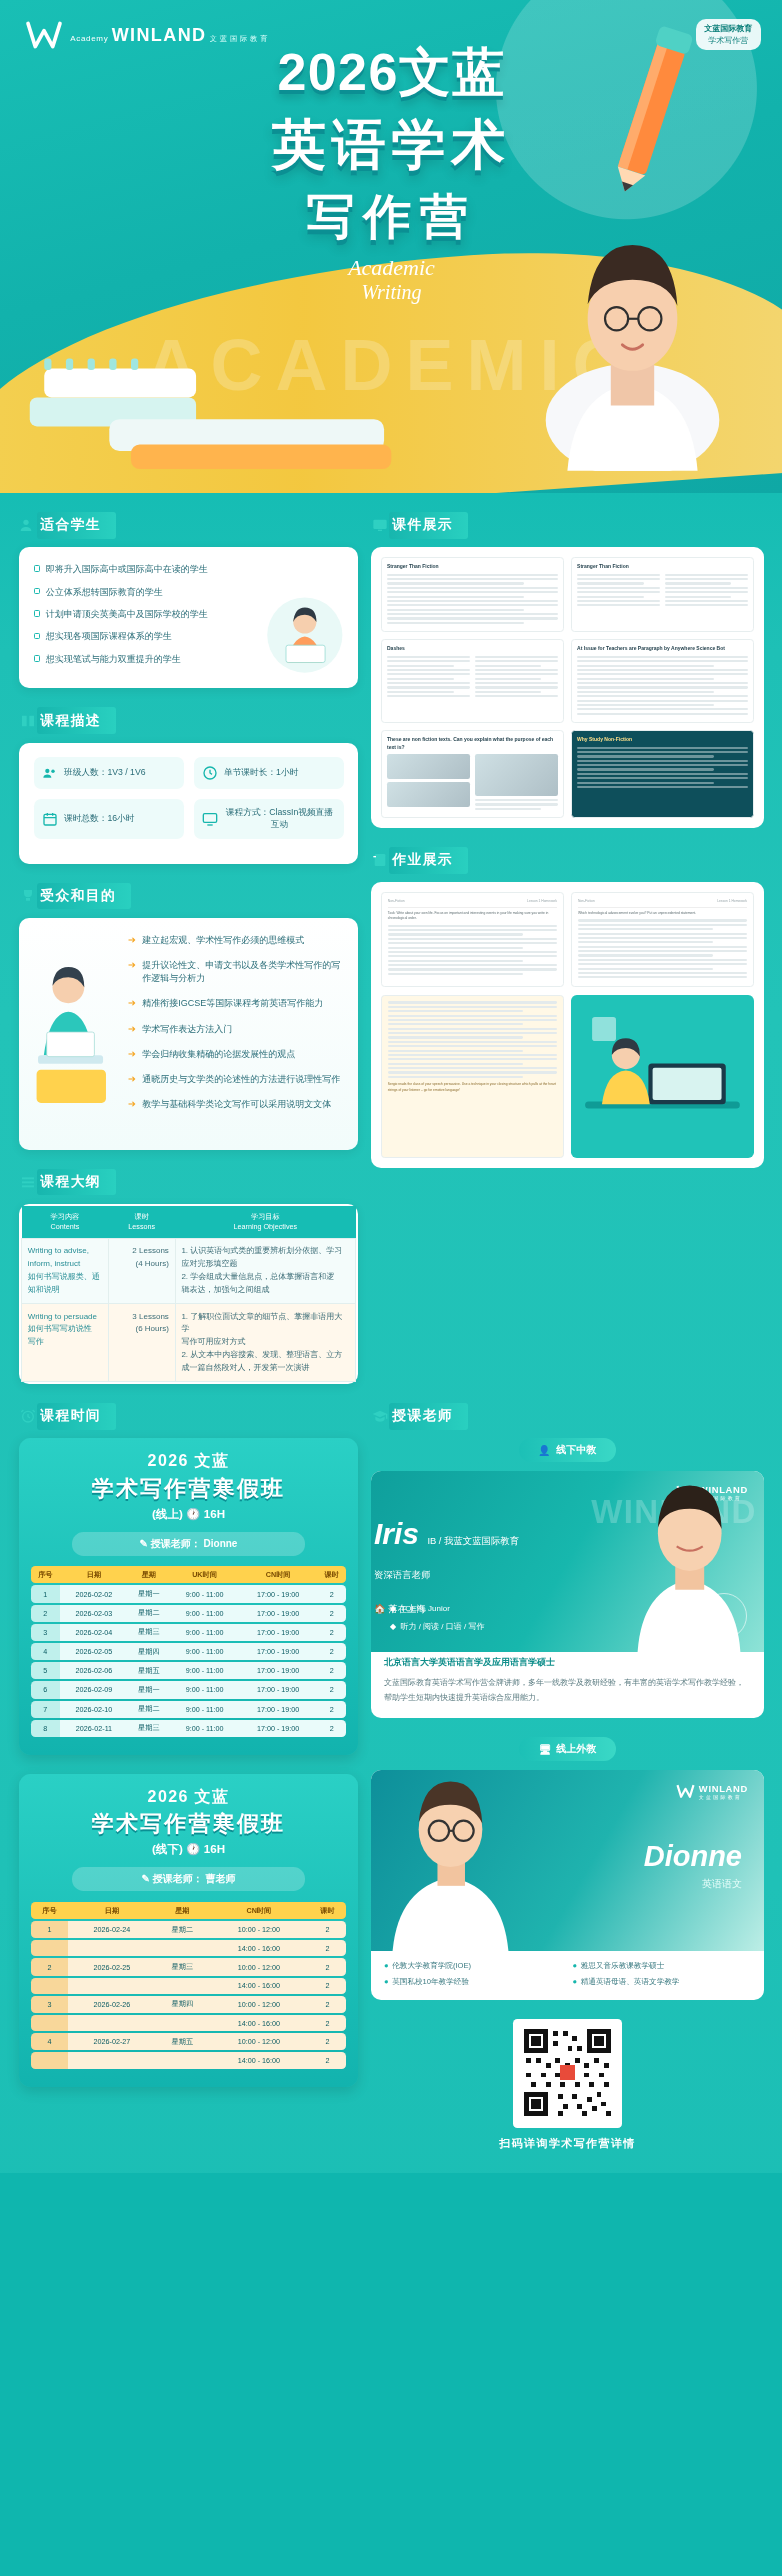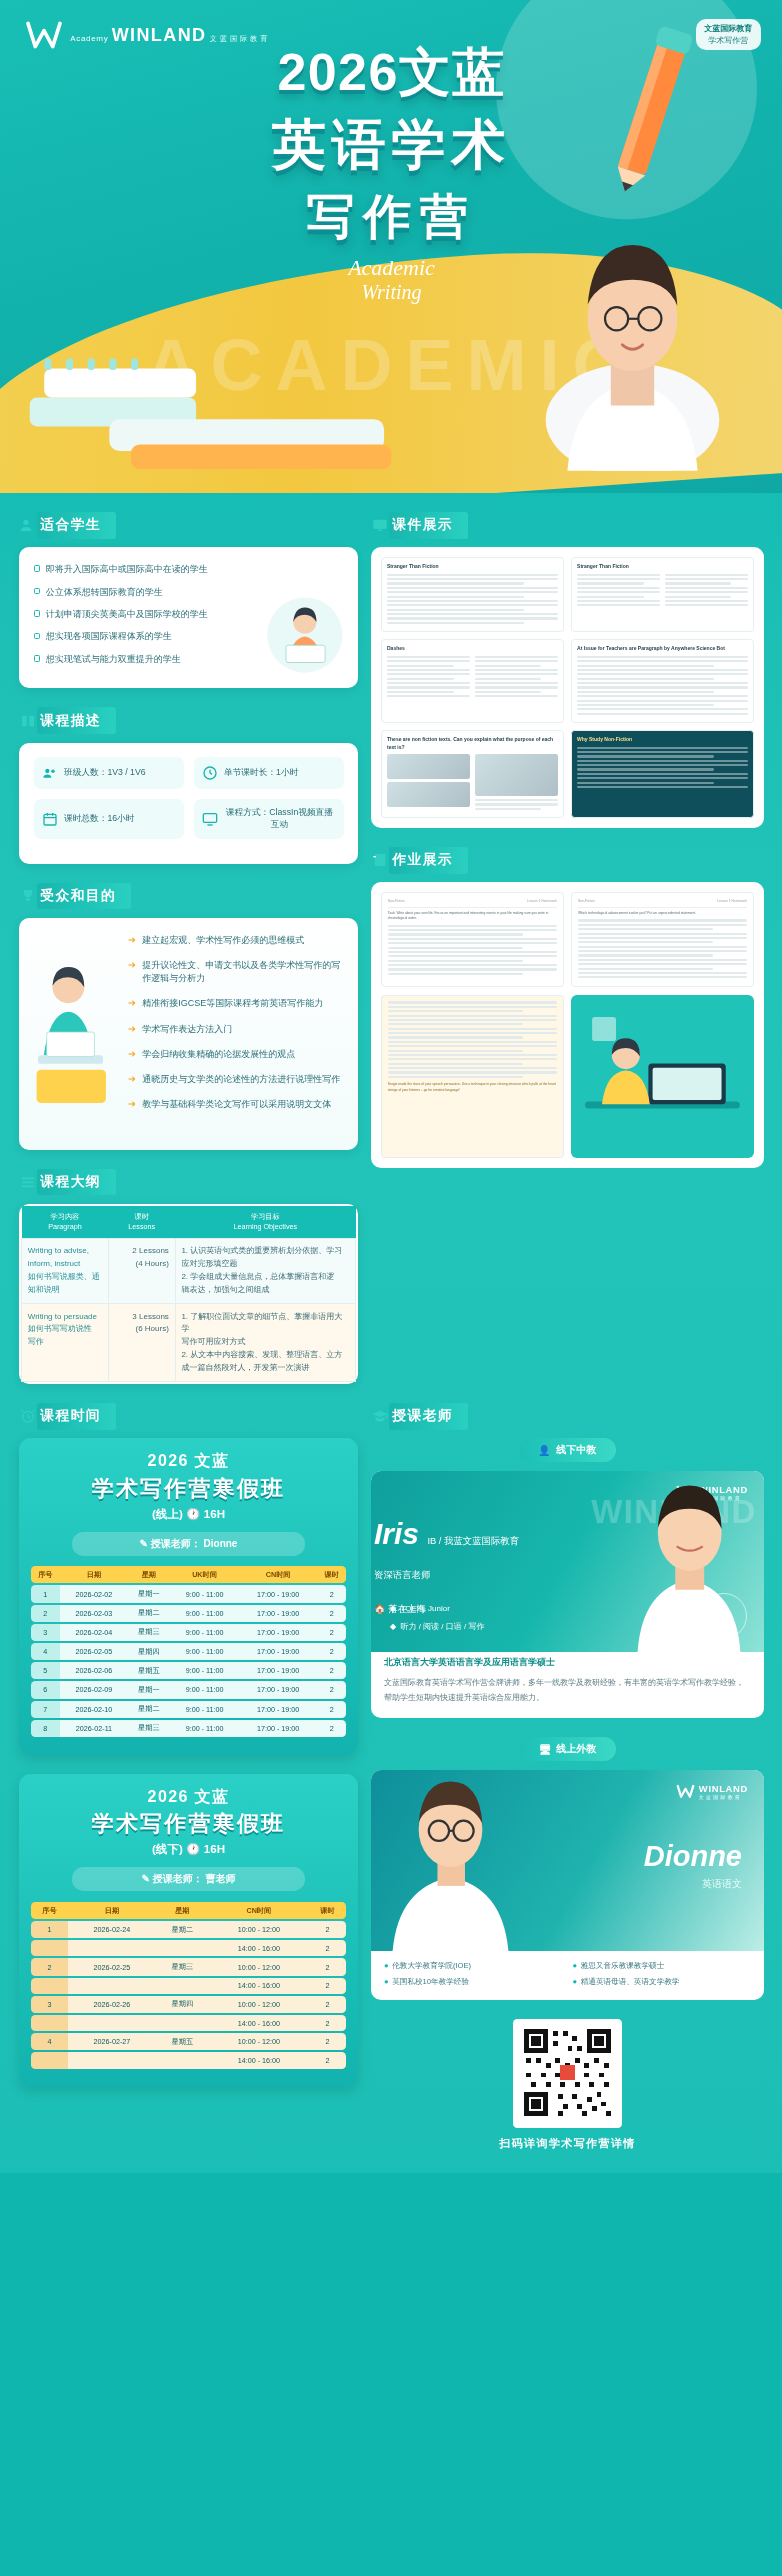--- a/index.html
+++ b/index.html
@@ -400,7 +400,7 @@
             <tr>
               <th>
                   <span>学习内容</span>
-                  <span>Paragraph</span>
+                  <span>Contents</span>
                 </th>
               <th>
                   <span>课时</span>

